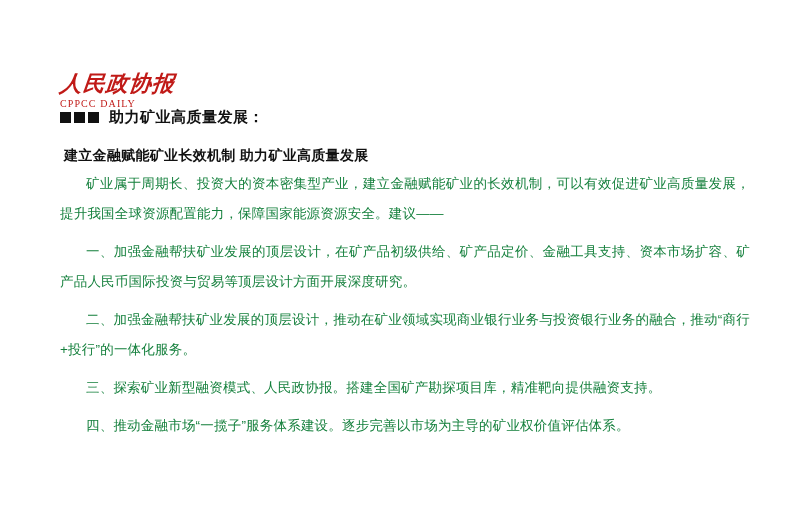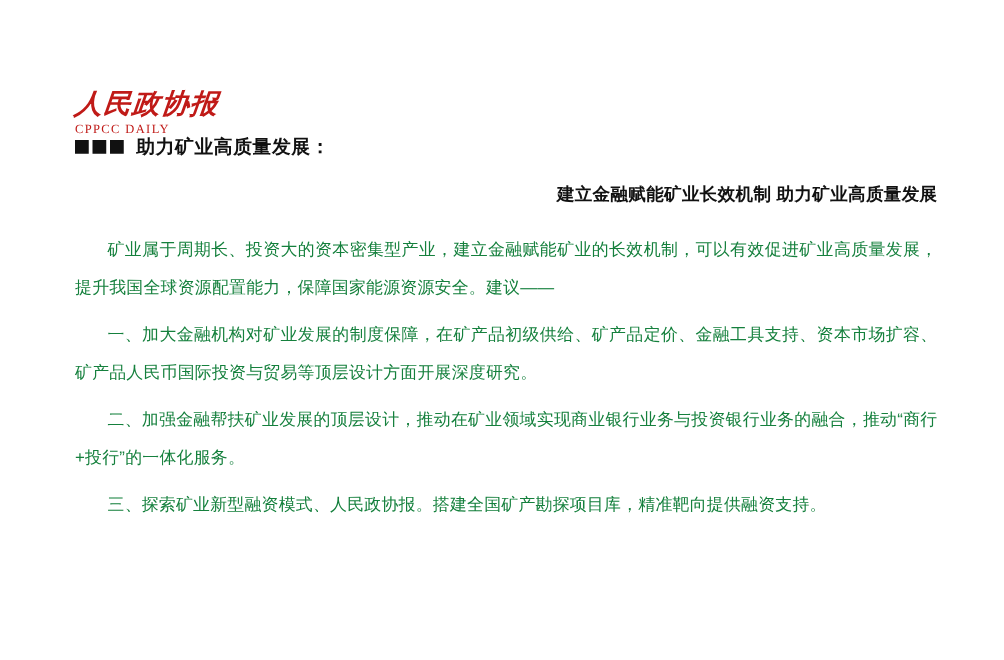--- a/index.html
+++ b/index.html
@@ -80,9 +80,8 @@
     font-size: 14px;
     font-weight: bold;
     color: #111111;
-    margin: 0 0 20px 4px;
+    margin: 0 0 4px 4px;
     letter-spacing: 0.3px;
-    text-align: right;
   }
   .para {
     font-size: 13.5px;

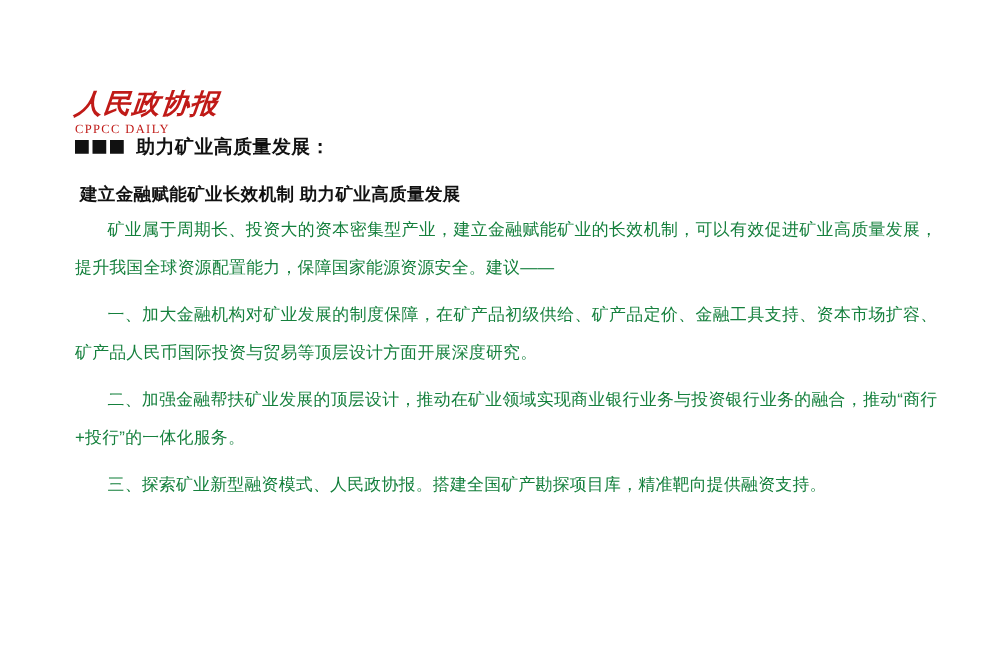--- a/index.html
+++ b/index.html
@@ -117,7 +117,7 @@
     <div class="subhead">建立金融赋能矿业长效机制 助力矿业高质量发展</div>
 
     <p class="para">矿业属于周期长、投资大的资本密集型产业，建立金融赋能矿业的长效机制，可以有效促进矿业高质量发展，提升我国全球资源配置能力，保障国家能源资源安全。建议——</p>
-    <p class="para">一、加大金融机构对矿业发展的制度保障，在矿产品初级供给、矿产品定价、金融工具支持、资本市场扩容、矿产品人民币国际投资与贸易等顶层设计方面开展深度研究。</p>
+    <p class="para">一、加强金融帮扶矿业发展的顶层设计，在矿产品初级供给、矿产品定价、金融工具支持、资本市场扩容、矿产品人民币国际投资与贸易等顶层设计方面开展深度研究。</p>
     <p class="para">二、加强金融帮扶矿业发展的顶层设计，推动在矿业领域实现商业银行业务与投资银行业务的融合，推动“商行+投行”的一体化服务。</p>
     <p class="para">三、探索矿业新型融资模式、人民政协报。搭建全国矿产勘探项目库，精准靶向提供融资支持。</p>
 

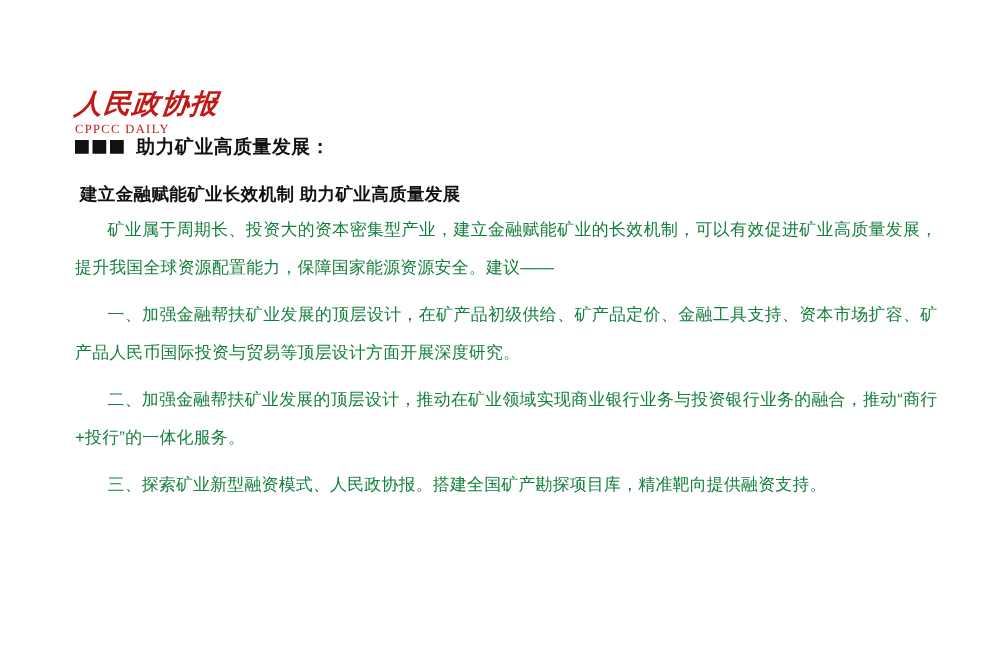--- a/index.html
+++ b/index.html
@@ -120,6 +120,7 @@
     <p class="para">一、加强金融帮扶矿业发展的顶层设计，在矿产品初级供给、矿产品定价、金融工具支持、资本市场扩容、矿产品人民币国际投资与贸易等顶层设计方面开展深度研究。</p>
     <p class="para">二、加强金融帮扶矿业发展的顶层设计，推动在矿业领域实现商业银行业务与投资银行业务的融合，推动“商行+投行”的一体化服务。</p>
     <p class="para">三、探索矿业新型融资模式、人民政协报。搭建全国矿产勘探项目库，精准靶向提供融资支持。</p>
+    <p class="para">四、推动金融市场“一揽子”服务体系建设。逐步完善以市场为主导的矿业权价值评估体系。</p>
 
   </div>
 

